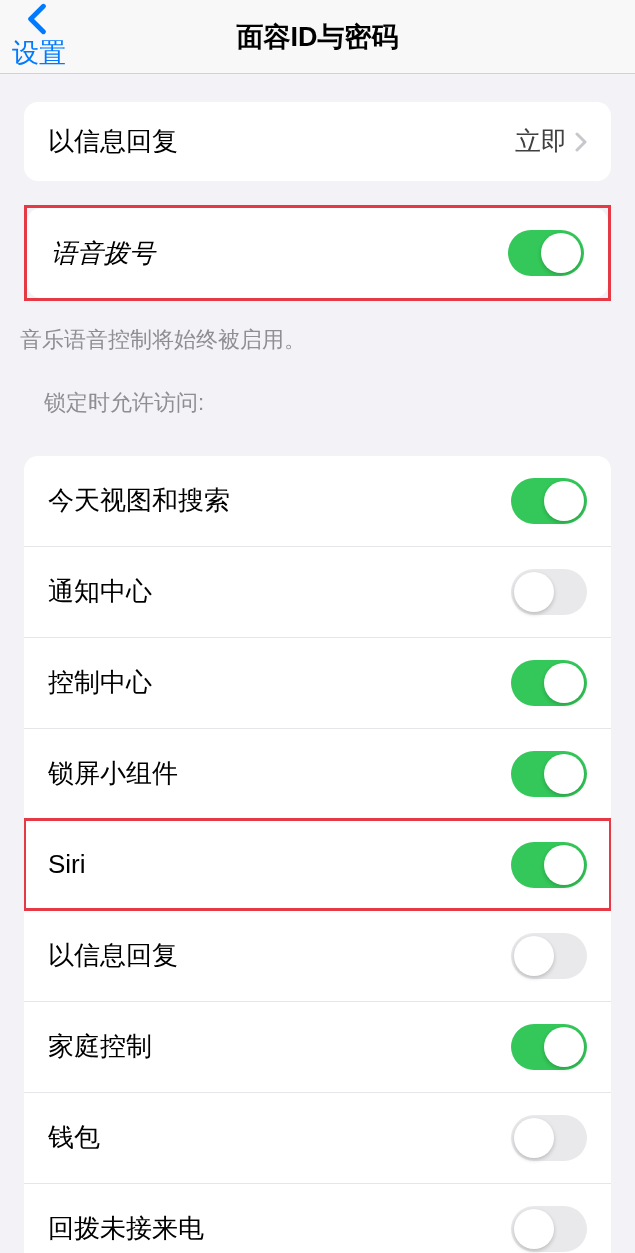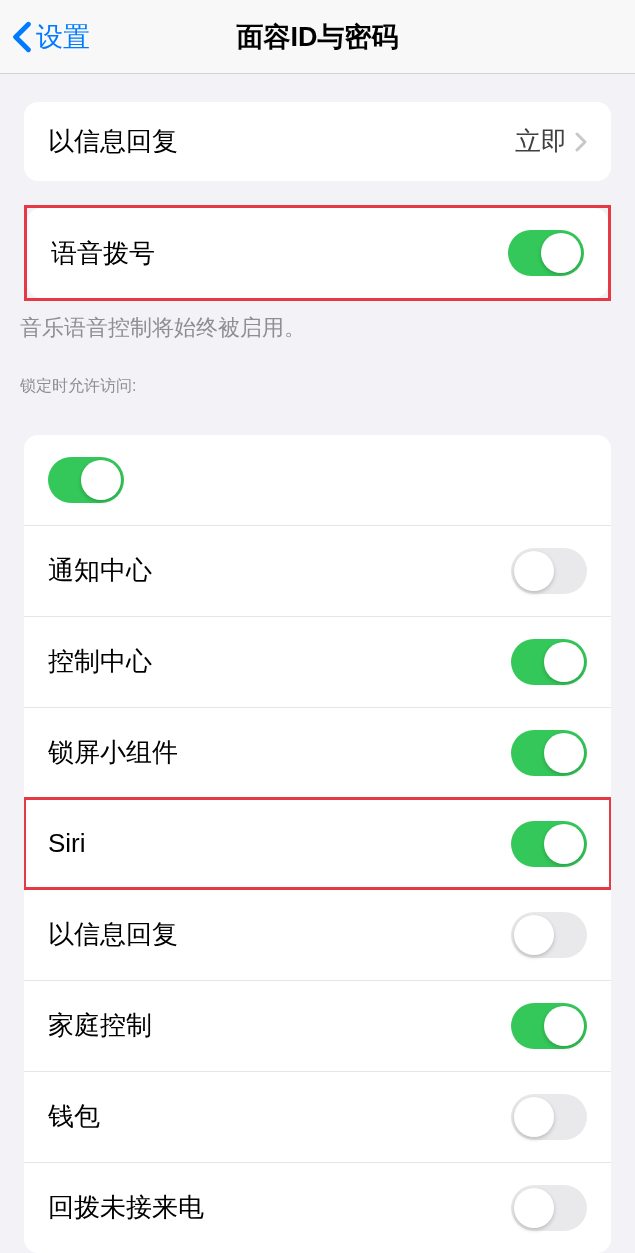--- a/index.html
+++ b/index.html
@@ -29,6 +29,7 @@
       color: #007aff;
       font-size: 27px;
       cursor: pointer;
+      flex-direction: column;
     }
     .back-chevron {
       width: 20px;

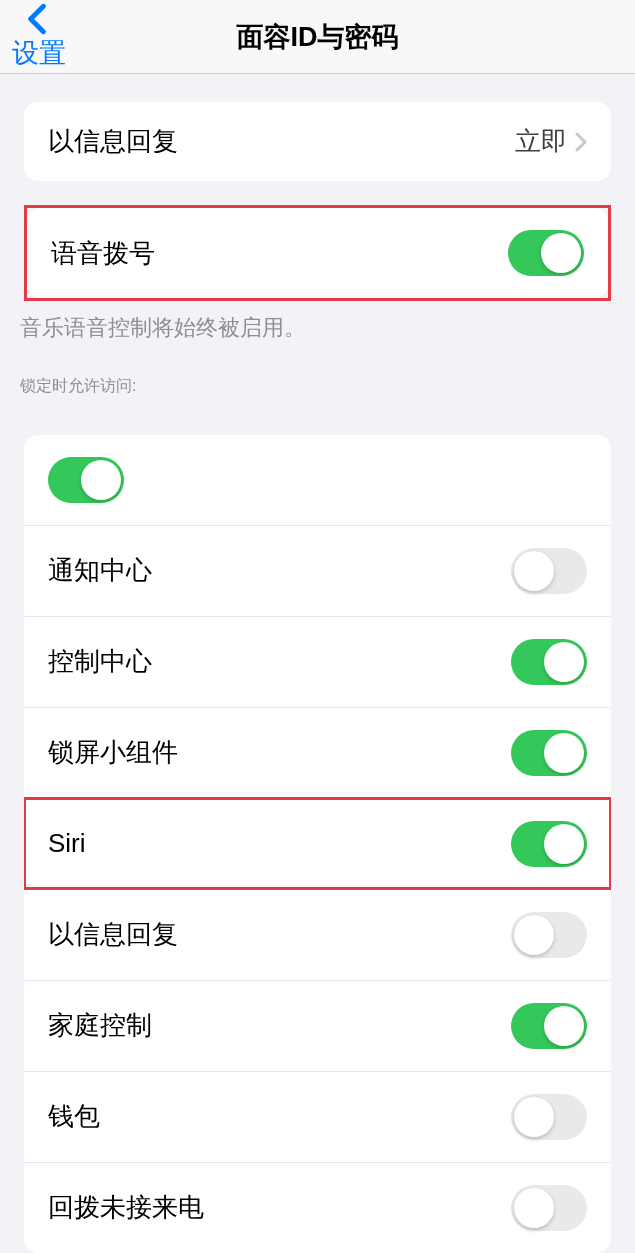--- a/index.html
+++ b/index.html
@@ -122,7 +122,8 @@
     }
     .highlight-wrapper {
       border: 3px solid #e63946;
-      margin: 24px 24px 0 24px;
+      margin: 24px 24px 12px 24px;
+      font-style: italic;
     }
     .highlight-wrapper .group {
       margin: 0;

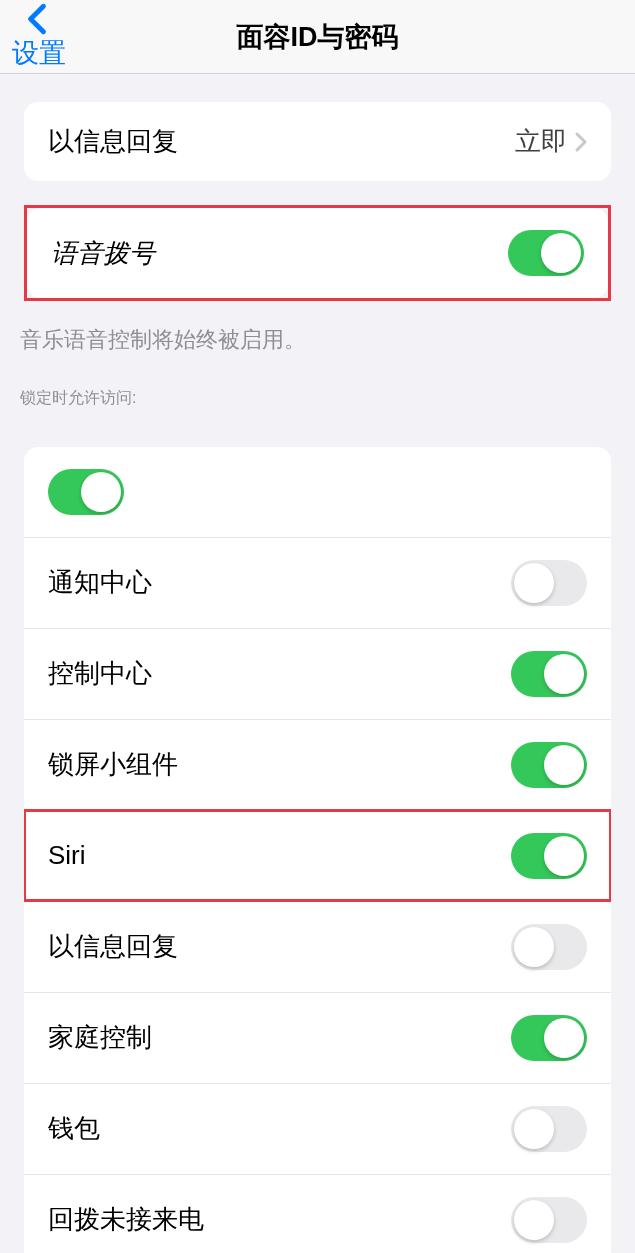--- a/index.html
+++ b/index.html
@@ -88,9 +88,9 @@
       line-height: 1.4;
     }
     .section-header {
-      font-size: 16px;
+      font-size: 22px;
       color: #8e8e93;
-      padding: 32px 40px 10px 20px;
+      padding: 32px 40px 10px 44px;
     }
     .toggle {
       width: 76px;

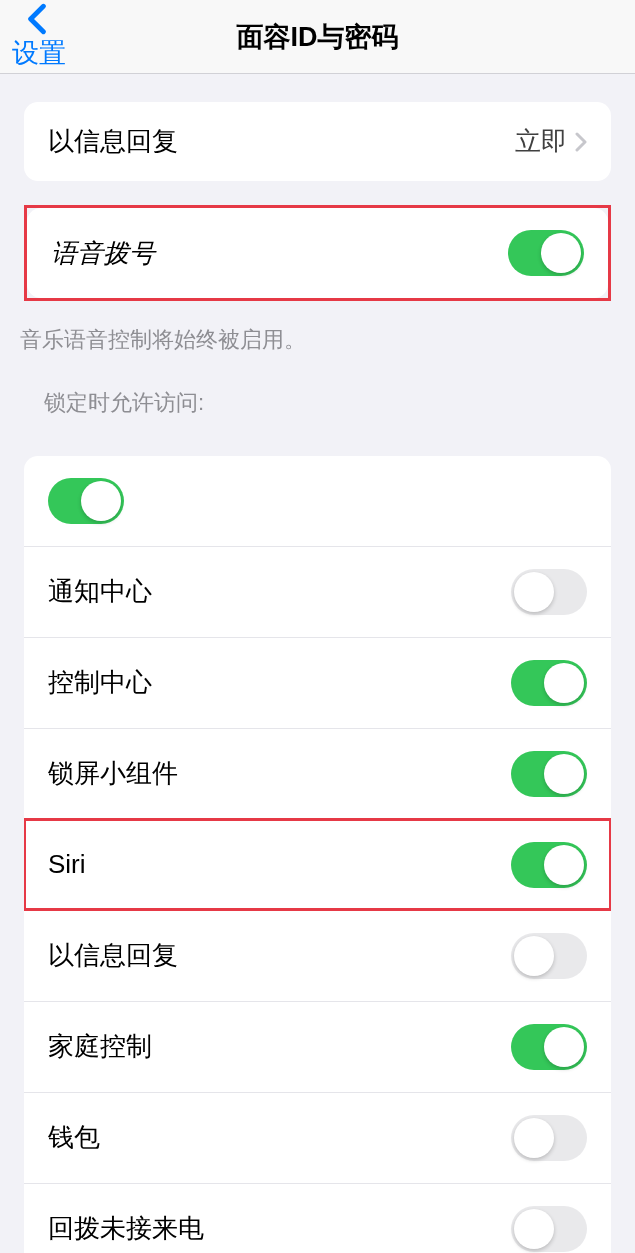--- a/index.html
+++ b/index.html
@@ -179,6 +179,7 @@
 
   <div class="group group-list" id="lock-list">
       <div class="row">
+        <span class="row-label">今天视图和搜索</span>
         <div class="toggle on">
           <div class="toggle-knob"></div>
         </div>

